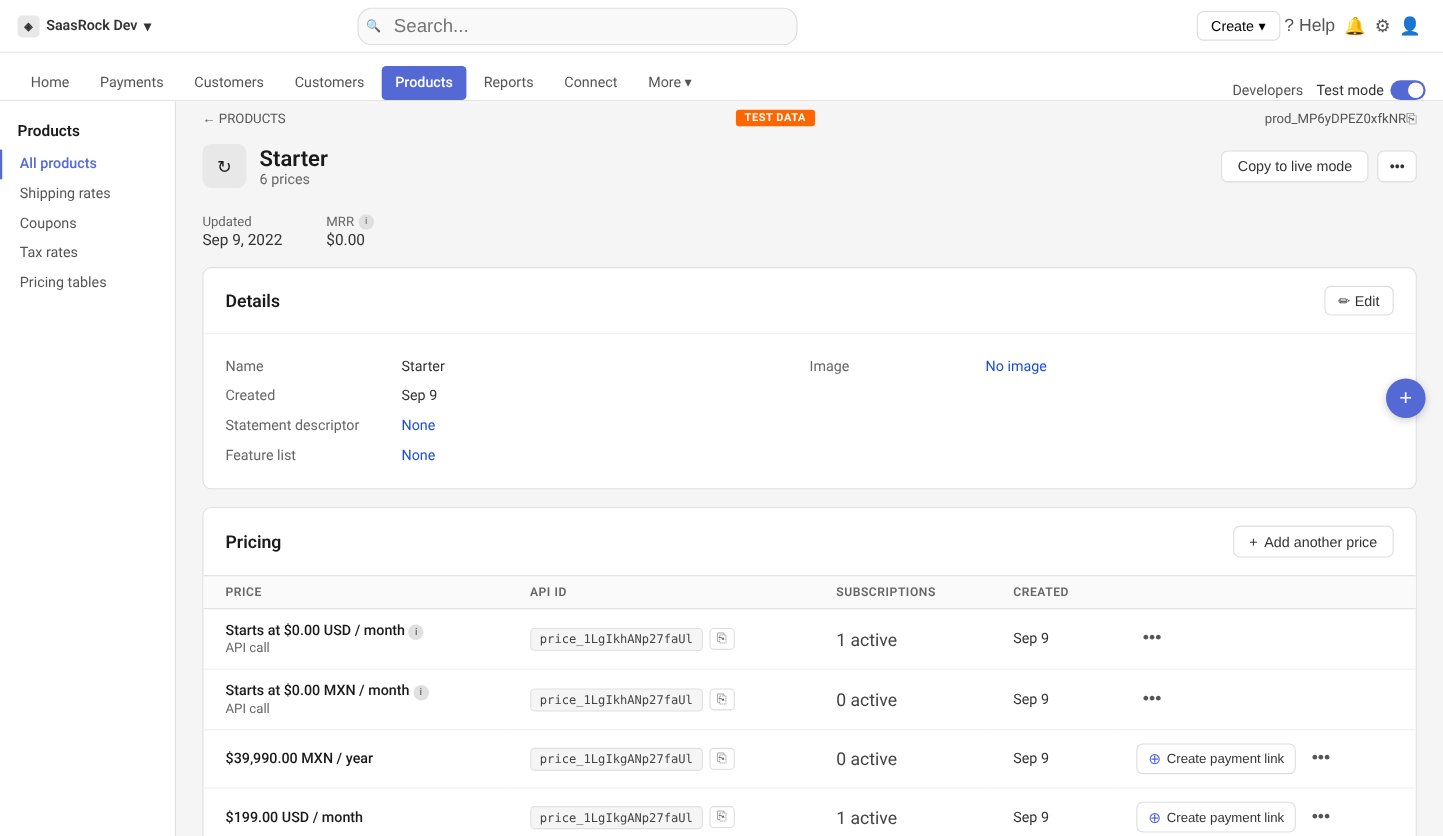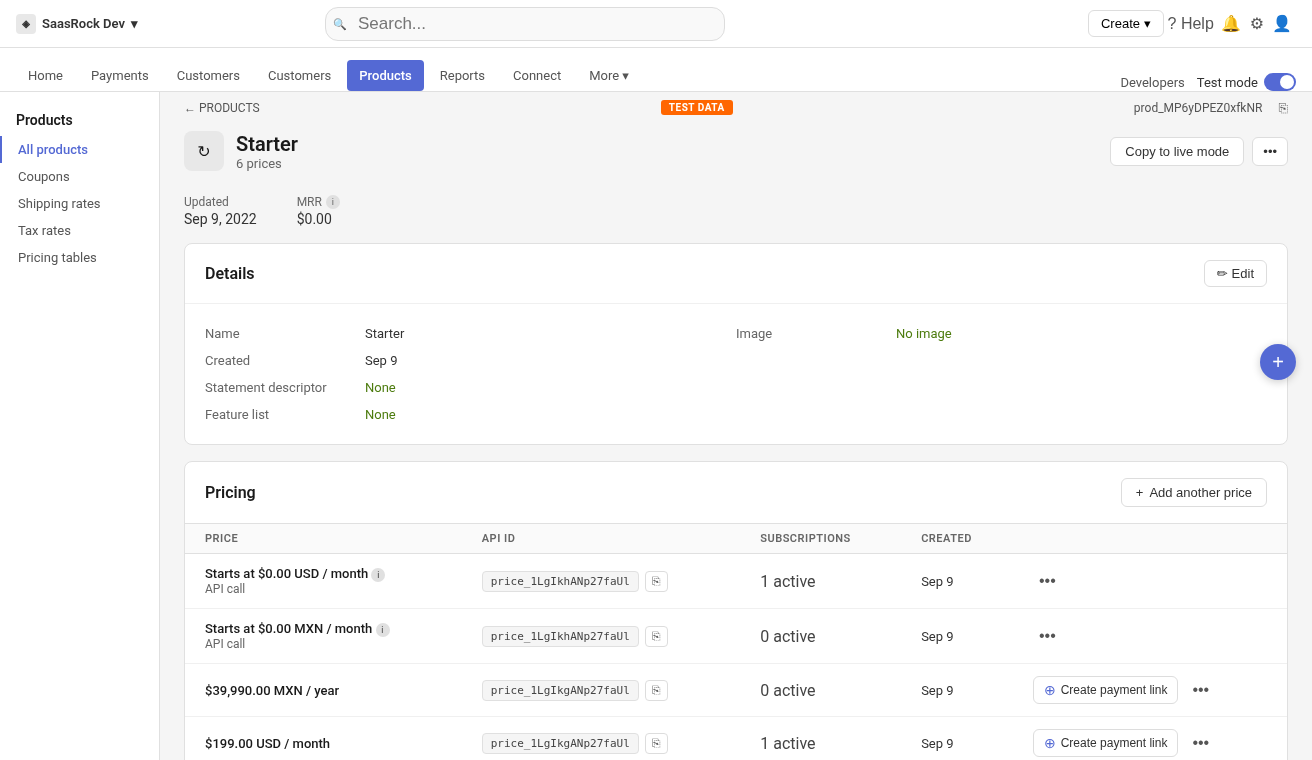--- a/index.html
+++ b/index.html
@@ -42,7 +42,7 @@
     .breadcrumb-bar { display: flex; align-items: center; padding: 8px 24px; background: #f5f5f5; justify-content: space-between; }
     .breadcrumb { font-size: 12px; color: #555; cursor: pointer; display: flex; align-items: center; gap: 4px; }
     .test-badge { background: #ff6600; color: #fff; font-size: 10px; font-weight: 700; padding: 2px 8px; border-radius: 3px; letter-spacing: 0.5px; }
-    .prod-id { font-size: 12px; color: #555; display: flex; align-items: center; gap: 16px; }
+    .prod-id { font-size: 12px; color: #555; display: flex; align-items: center; gap: 0; }
 
     
     .product-header { display: flex; align-items: center; padding: 8px 24px 16px; background: #f5f5f5; }

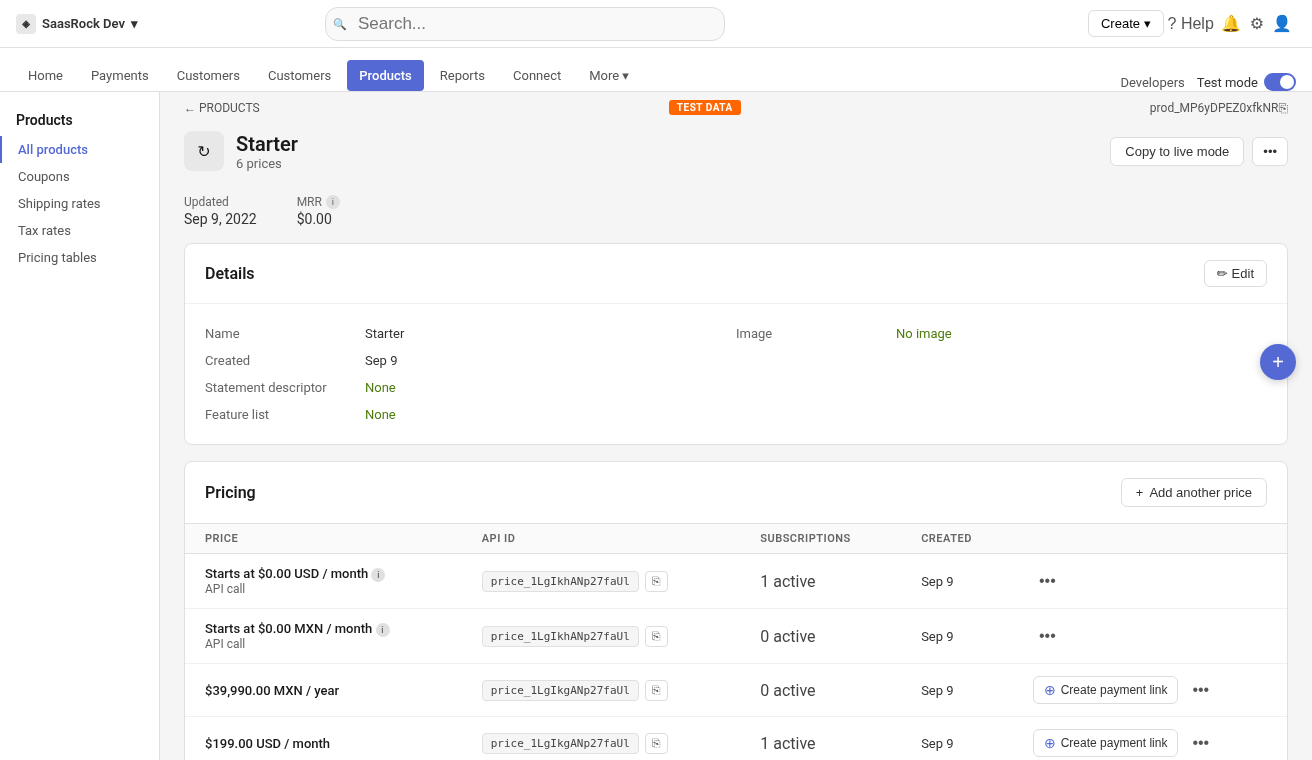--- a/index.html
+++ b/index.html
@@ -156,8 +156,8 @@
   <aside class="sidebar">
     <div class="sidebar-title">Products</div>
     <div class="sidebar-item active">All products</div>
+    <div class="sidebar-item">Shipping rates</div>
     <div class="sidebar-item">Coupons</div>
-    <div class="sidebar-item">Shipping rates</div>
     <div class="sidebar-item">Tax rates</div>
     <div class="sidebar-item">Pricing tables</div>
   </aside>

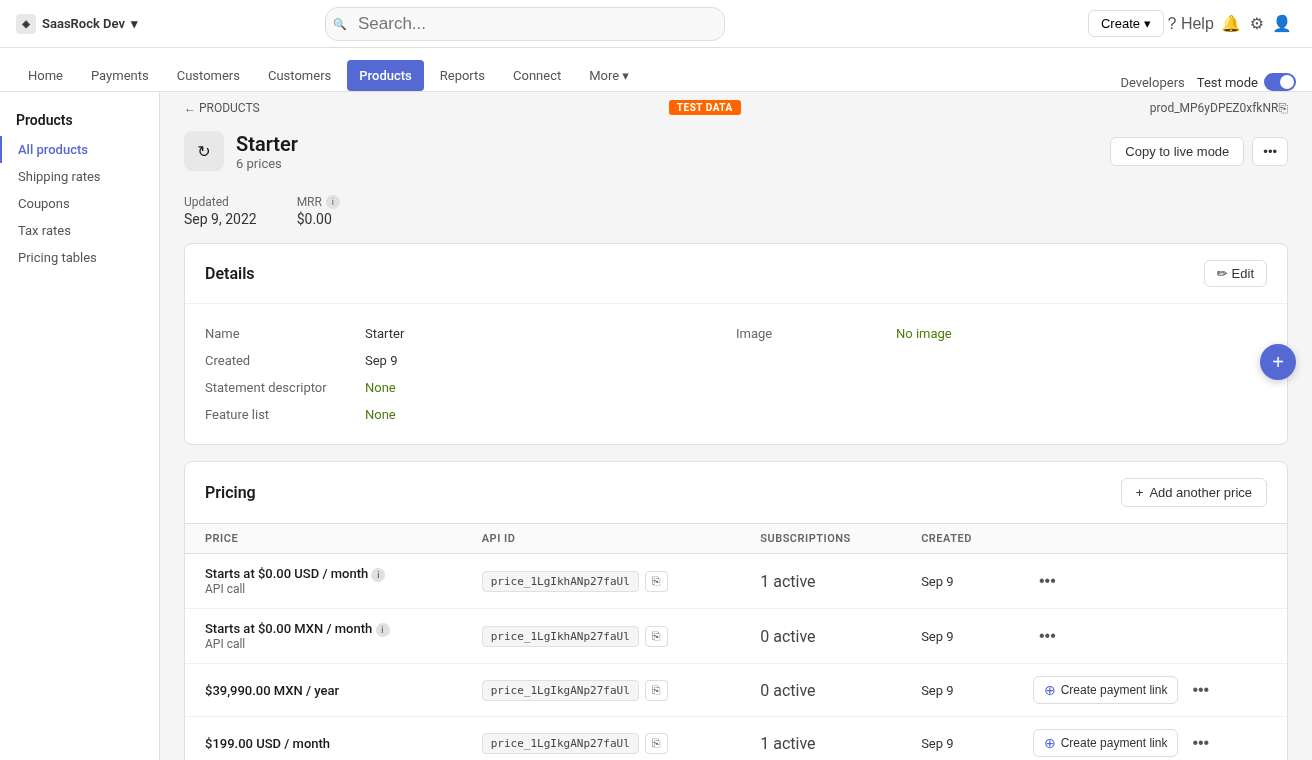--- a/index.html
+++ b/index.html
@@ -69,7 +69,7 @@
     .detail-row { display: flex; padding: 6px 0; }
     .detail-label { width: 160px; color: #666; font-size: 13px; flex-shrink: 0; }
     .detail-value { color: #333; font-size: 13px; }
-    .detail-value.none { color: #4d7c0f; }
+    .detail-value.none { color: #1d4ed8; }
 
     
     .pricing-header { display: flex; align-items: center; justify-content: space-between; padding: 16px 20px; }

